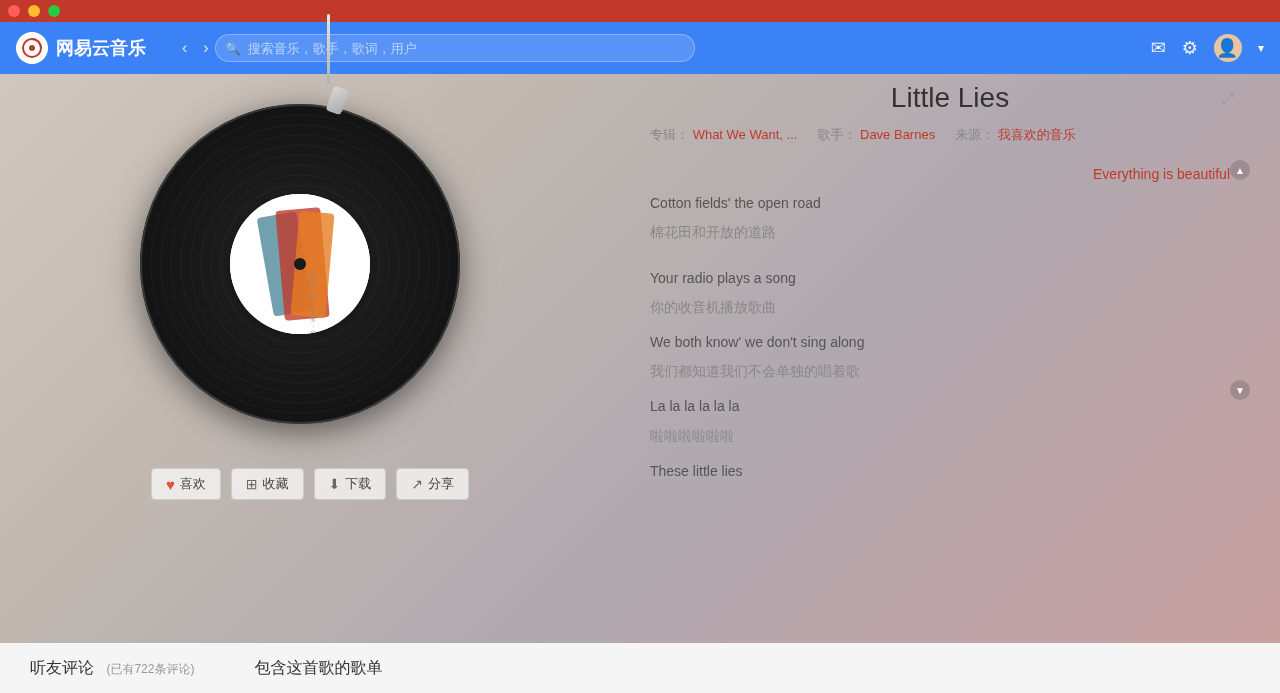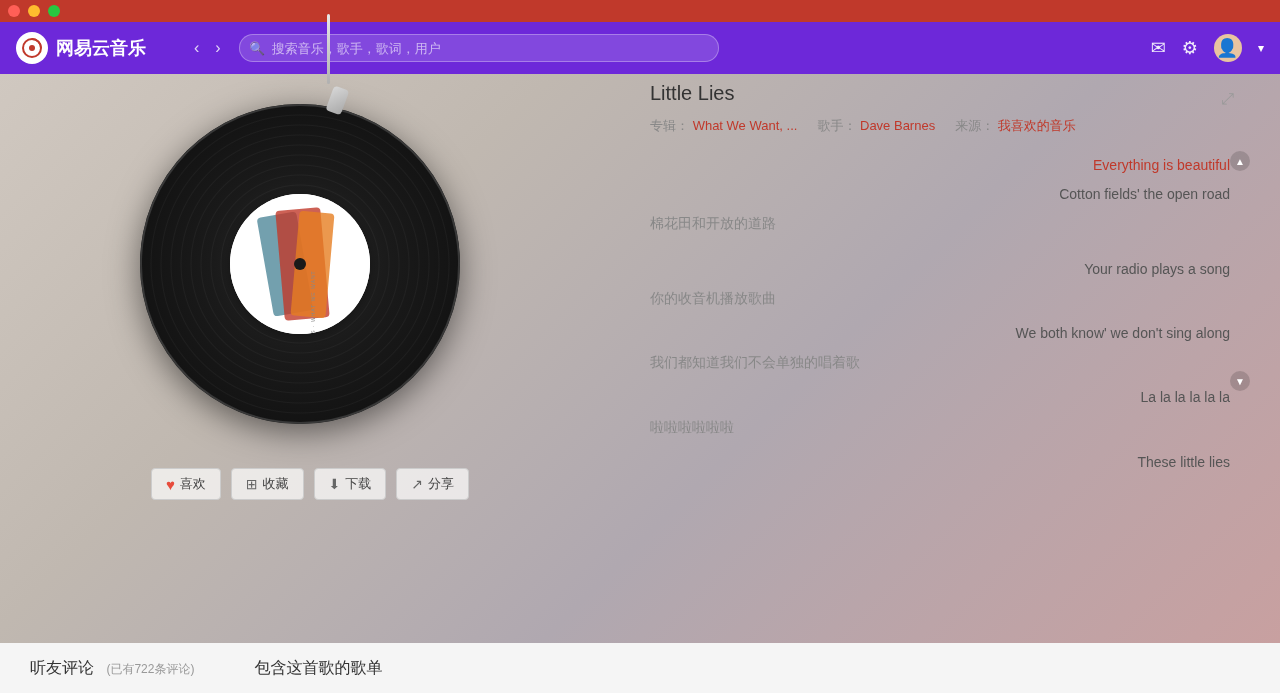--- a/index.html
+++ b/index.html
@@ -21,11 +21,10 @@
     
     .header {
       height: 52px;
-      background: #6d28d9;
+      background: #3b82f6;
       display: flex;
       align-items: center;
       padding: 0 16px;
-      gap: 12px;
     }
     .logo-area {
       display: flex;

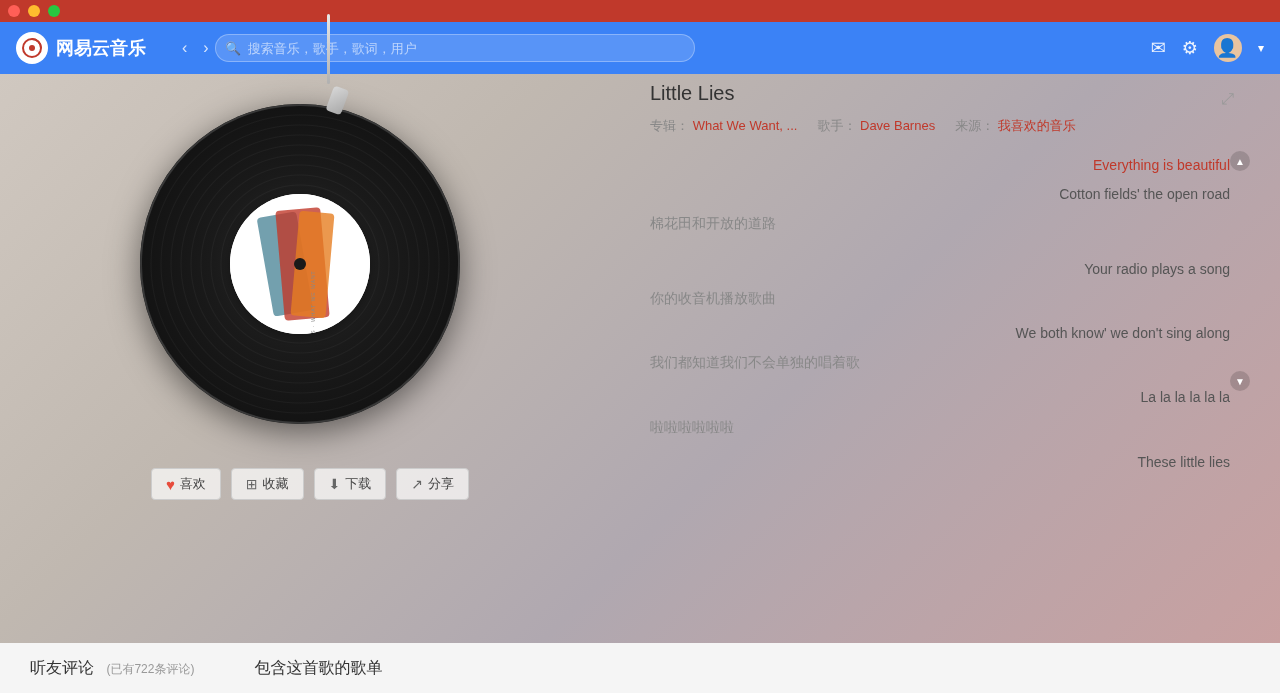--- a/index.html
+++ b/index.html
@@ -229,11 +229,12 @@
       position: relative;
     }
     .song-title {
-      font-size: 20px;
+      font-size: 28px;
       font-weight: 300;
       color: #333;
       margin-bottom: 12px;
       margin-top: 8px;
+      text-align: center;
     }
     .song-meta {
       display: flex;

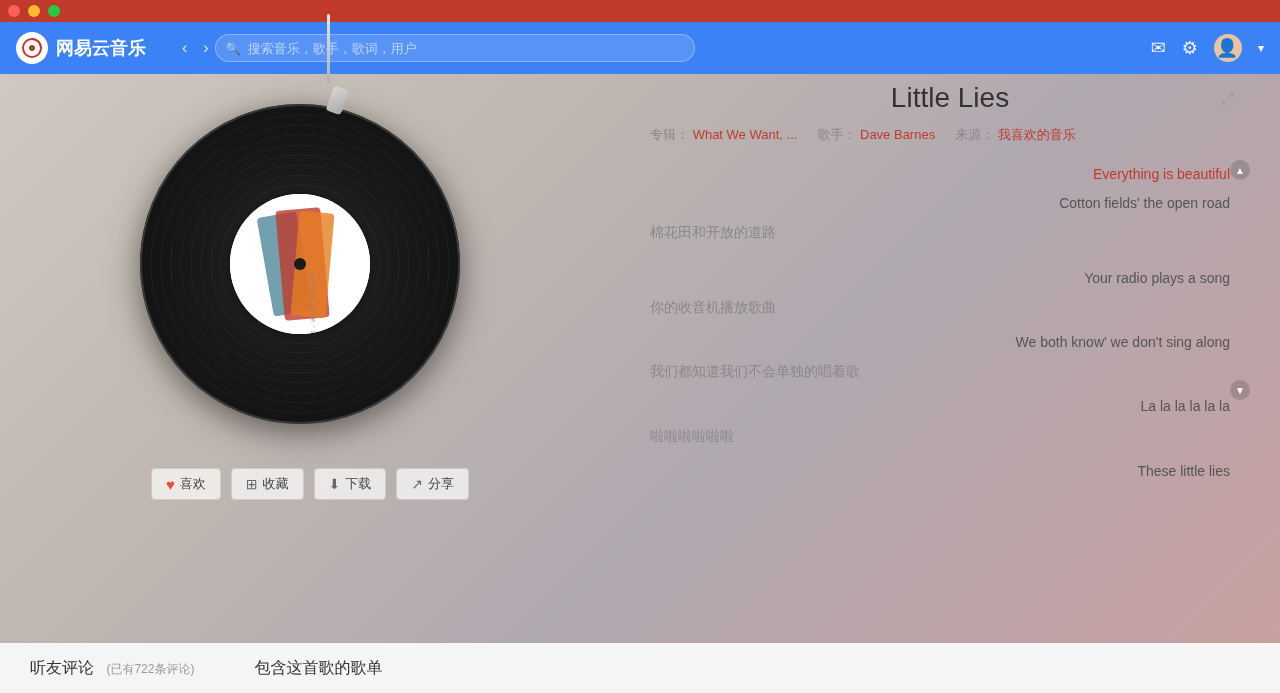--- a/index.html
+++ b/index.html
@@ -263,7 +263,7 @@
       font-weight: 400;
       text-align: right;
     }
-    .lyric-line.english { color: #555; text-align: right; }
+    .lyric-line.english { color: #555; }
     .lyric-line.chinese { color: #888; margin-bottom: 6px; }
     .lyric-spacer { height: 10px; }
 

